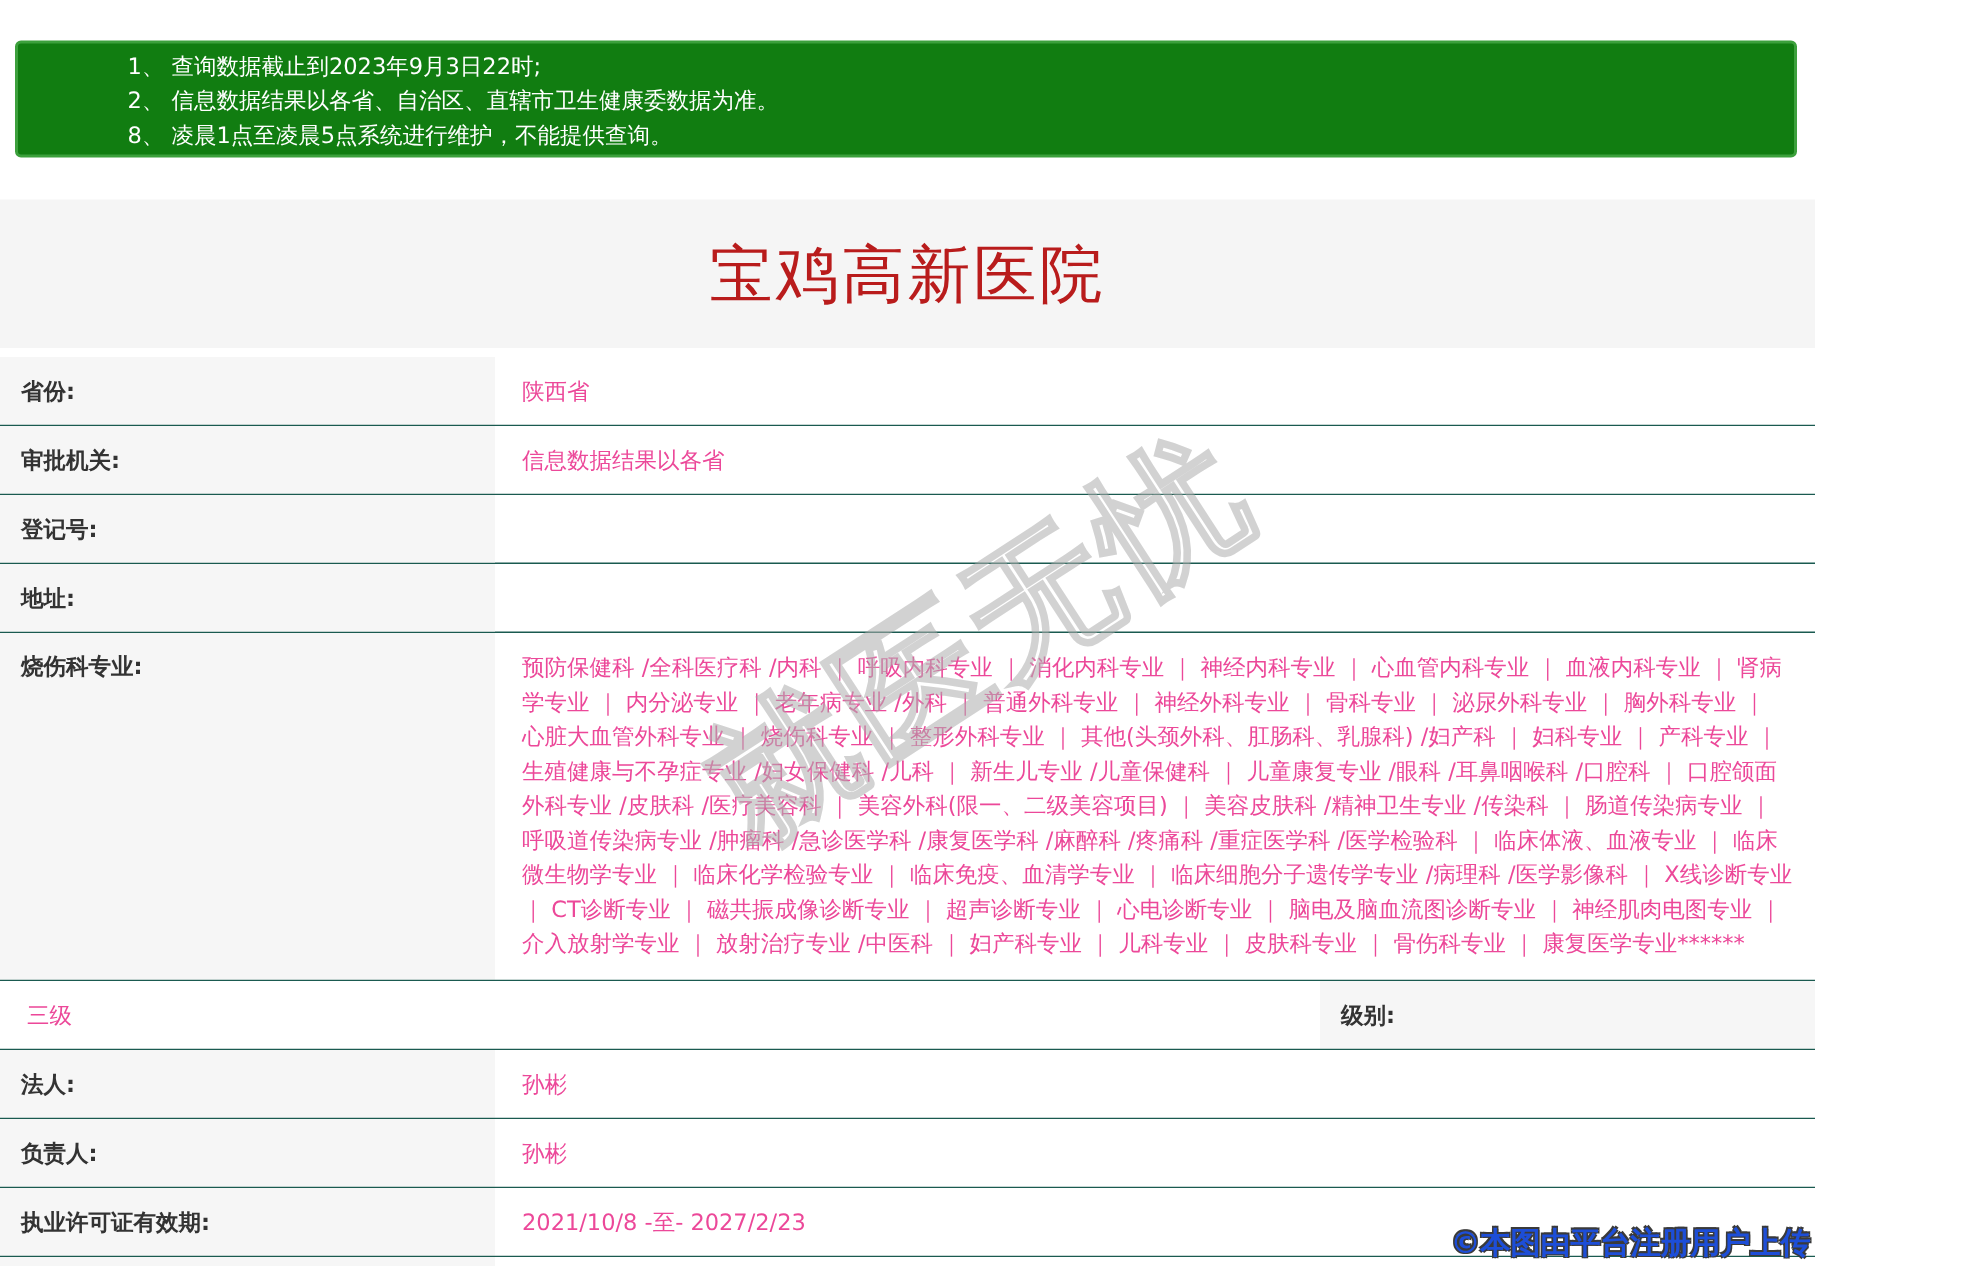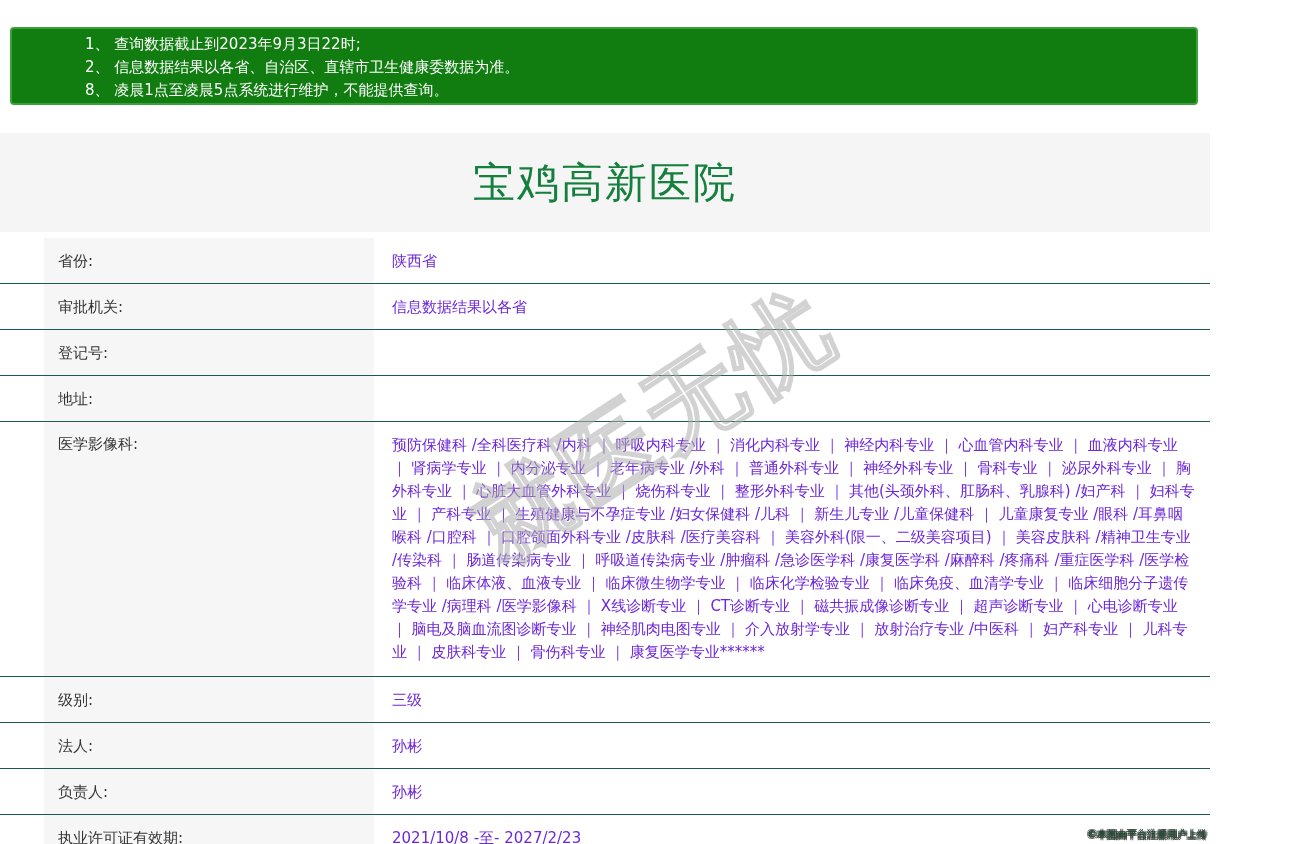--- a/index.html
+++ b/index.html
@@ -37,7 +37,7 @@
   .page-title {
     font-size:42px;
     font-weight:400;
-    color:#15803d;
+    color:#b91c1c;
     letter-spacing:2px;
   }
   

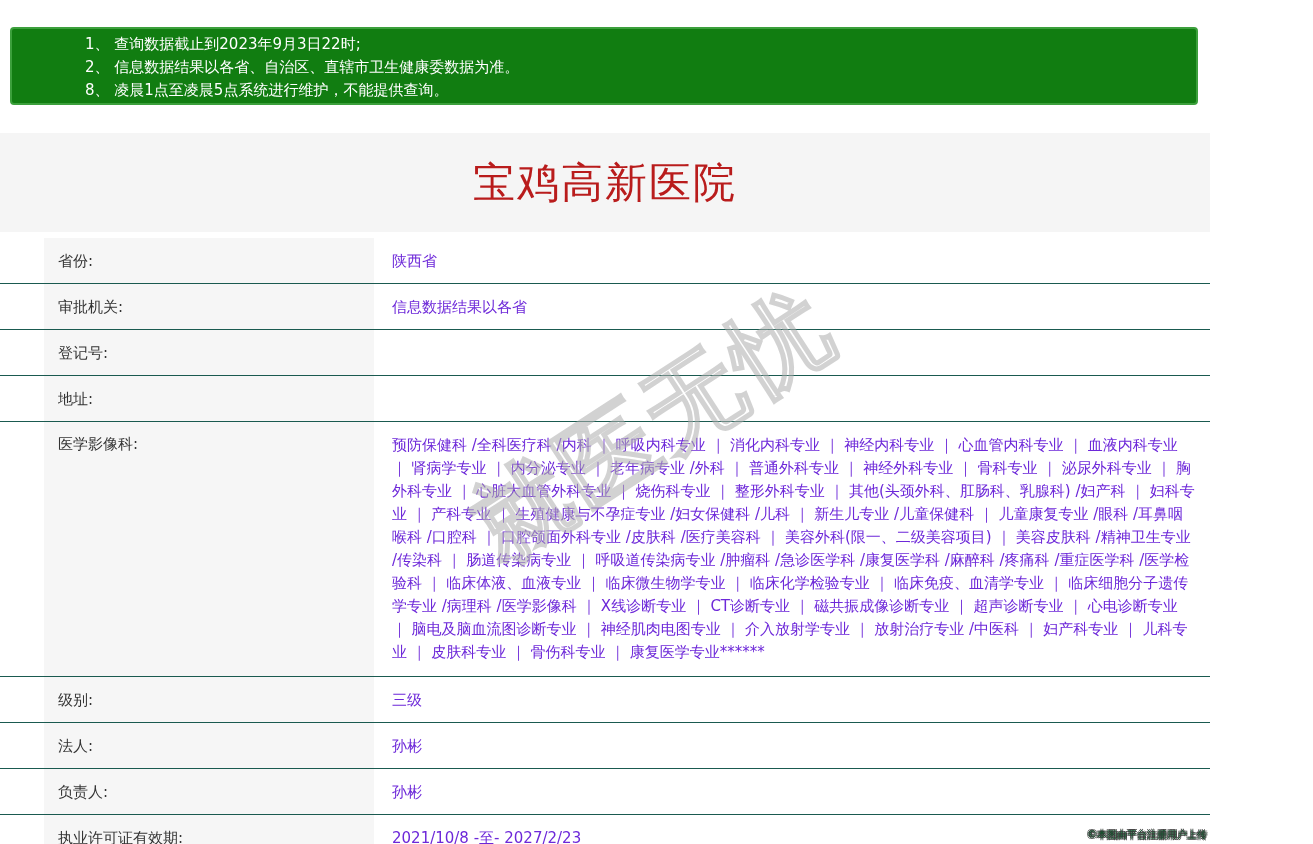--- a/index.html
+++ b/index.html
@@ -47,10 +47,9 @@
   .cell.label {
     flex:none; width:330px;
     background:#f6f6f6;
-    font-weight:normal; color:#333333;
+    font-weight:bold; color:#333333;
     line-height:20px;
     padding:12.5px 10px 12.5px 14px;
-    margin-left:44px;
   }
   .cell.value {
     flex:1;

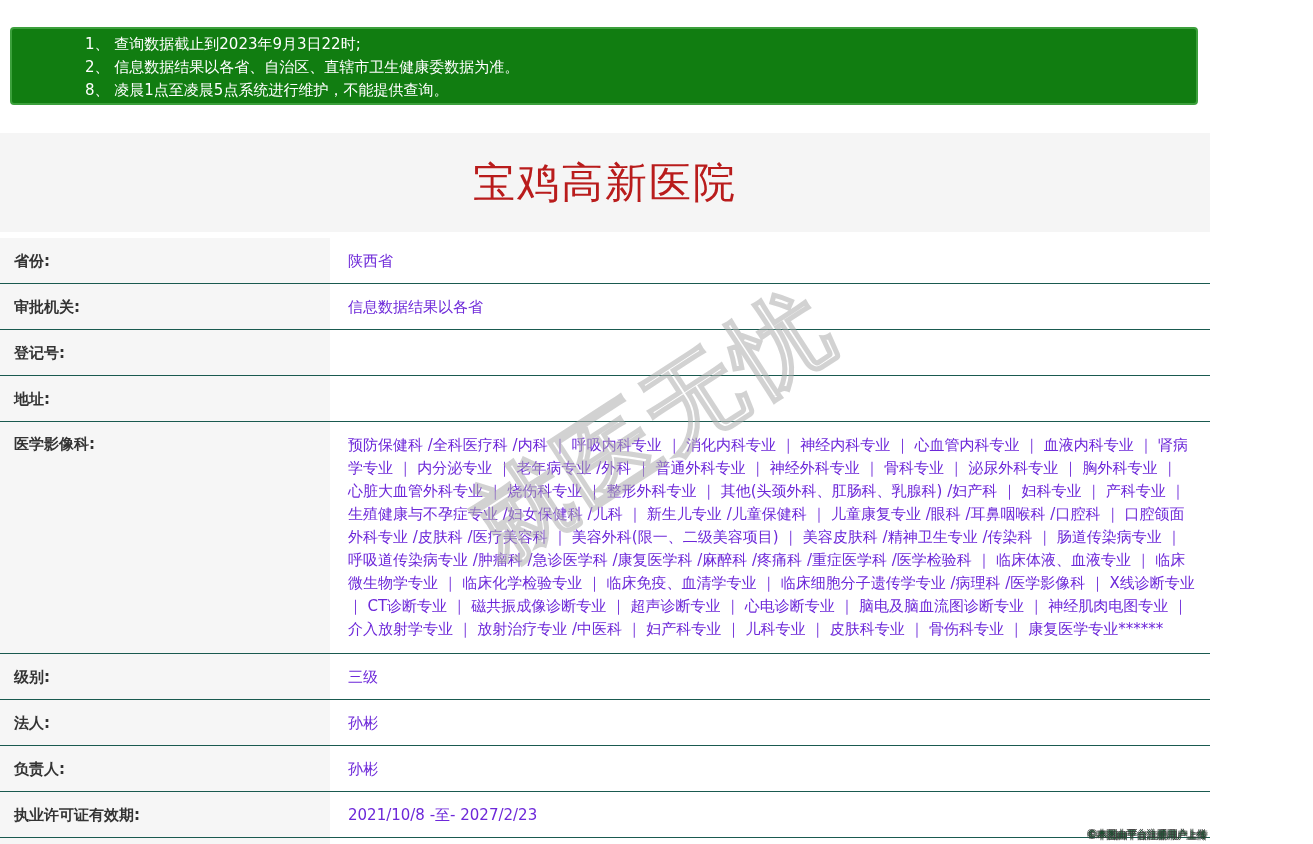--- a/index.html
+++ b/index.html
@@ -54,7 +54,7 @@
   .cell.value {
     flex:1;
     background:#ffffff;
-    color:#6d28d9;
+    color:#ec4899;
     line-height:20px;
     padding:12.5px 14px 12.5px 18px;
   }

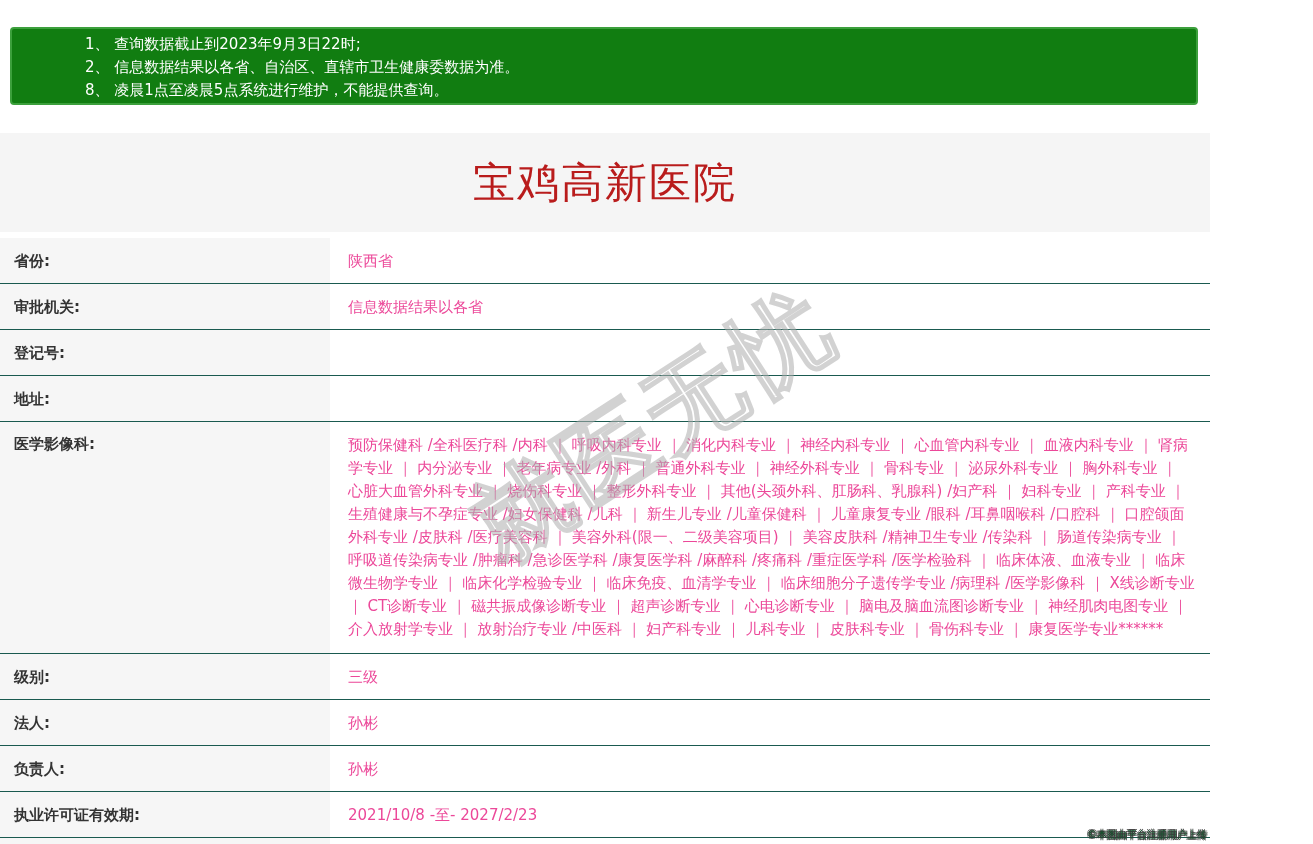--- a/index.html
+++ b/index.html
@@ -124,7 +124,7 @@
     </div>
 
     <div class="row multiline">
-      <div class="cell label">医学影像科:</div>
+      <div class="cell label">烧伤科专业:</div>
       <div class="cell value">预防保健科 /全科医疗科 /内科 ｜ 呼吸内科专业 ｜ 消化内科专业 ｜ 神经内科专业 ｜ 心血管内科专业 ｜ 血液内科专业 ｜ 肾病学专业 ｜ 内分泌专业 ｜ 老年病专业 /外科 ｜ 普通外科专业 ｜ 神经外科专业 ｜ 骨科专业 ｜ 泌尿外科专业 ｜ 胸外科专业 ｜ 心脏大血管外科专业 ｜ 烧伤科专业 ｜ 整形外科专业 ｜ 其他(头颈外科、肛肠科、乳腺科) /妇产科 ｜ 妇科专业 ｜ 产科专业 ｜ 生殖健康与不孕症专业 /妇女保健科 /儿科 ｜ 新生儿专业 /儿童保健科 ｜ 儿童康复专业 /眼科 /耳鼻咽喉科 /口腔科 ｜ 口腔颌面外科专业 /皮肤科 /医疗美容科 ｜ 美容外科(限一、二级美容项目) ｜ 美容皮肤科 /精神卫生专业 /传染科 ｜ 肠道传染病专业 ｜ 呼吸道传染病专业 /肿瘤科 /急诊医学科 /康复医学科 /麻醉科 /疼痛科 /重症医学科 /医学检验科 ｜ 临床体液、血液专业 ｜ 临床微生物学专业 ｜ 临床化学检验专业 ｜ 临床免疫、血清学专业 ｜ 临床细胞分子遗传学专业 /病理科 /医学影像科 ｜ X线诊断专业 ｜ CT诊断专业 ｜ 磁共振成像诊断专业 ｜ 超声诊断专业 ｜ 心电诊断专业 ｜ 脑电及脑血流图诊断专业 ｜ 神经肌肉电图专业 ｜ 介入放射学专业 ｜ 放射治疗专业 /中医科 ｜ 妇产科专业 ｜ 儿科专业 ｜ 皮肤科专业 ｜ 骨伤科专业 ｜ 康复医学专业******</div>
     </div>
 

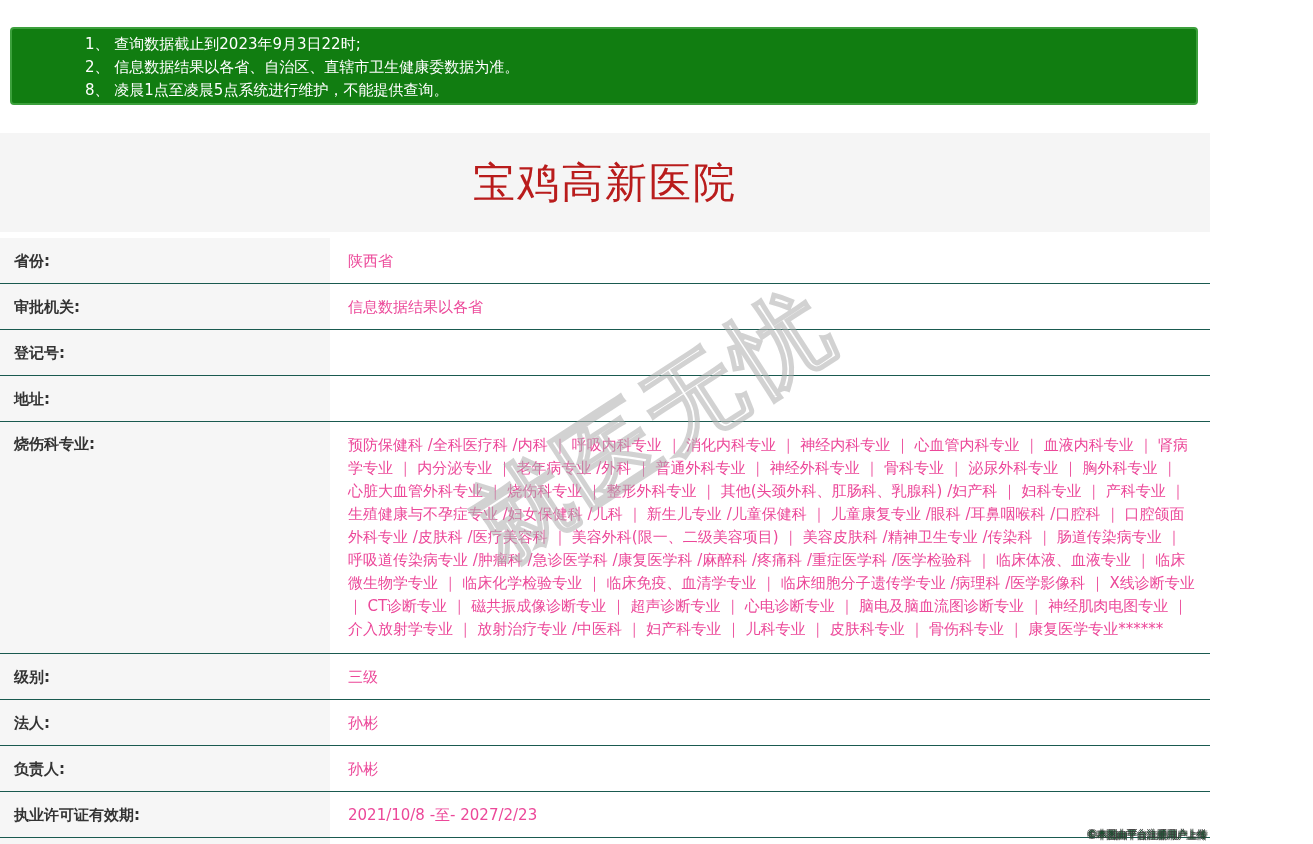--- a/index.html
+++ b/index.html
@@ -129,8 +129,8 @@
     </div>
 
     <div class="row">
+      <div class="cell value">三级</div>
       <div class="cell label">级别:</div>
-      <div class="cell value">三级</div>
     </div>
 
     <div class="row">

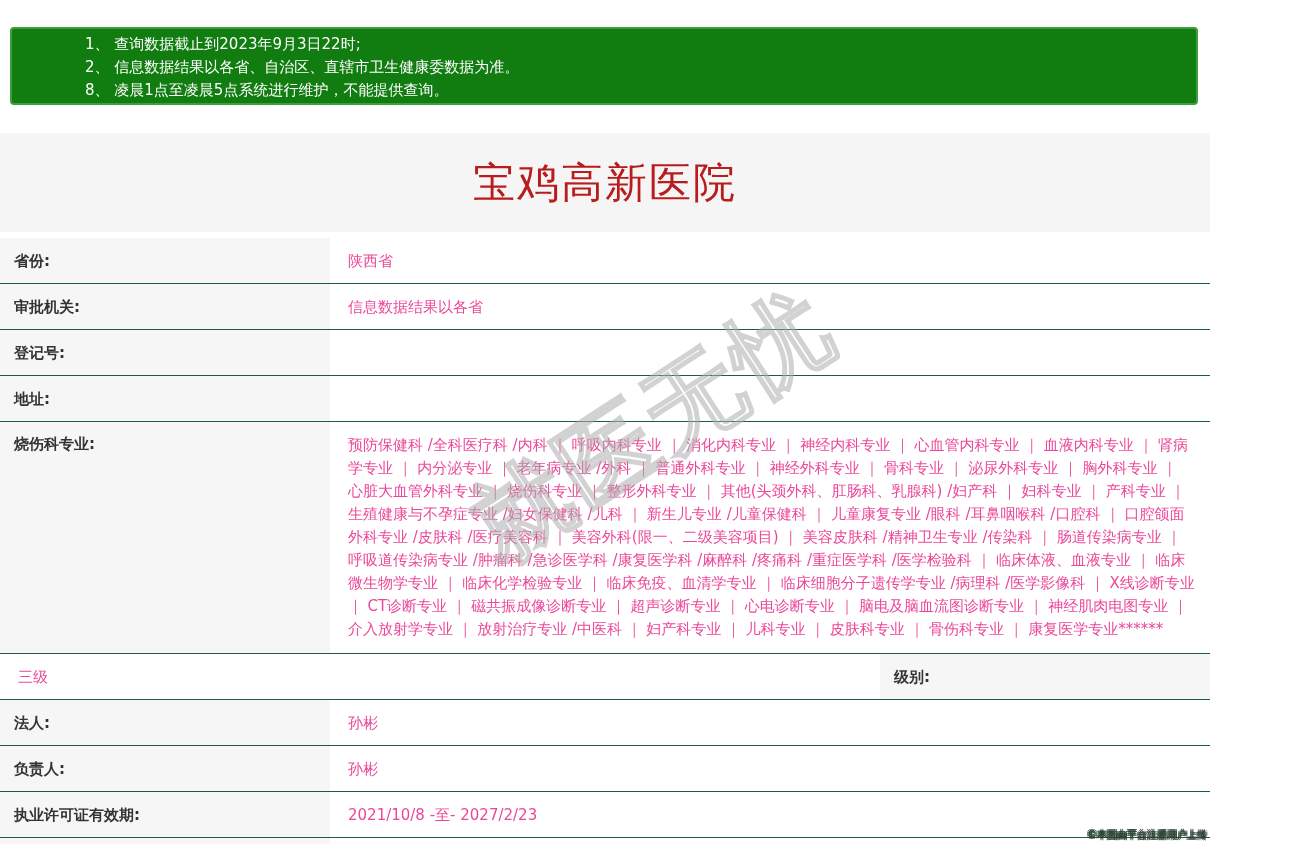--- a/index.html
+++ b/index.html
@@ -81,8 +81,8 @@
   .watermark-corner {
     position:absolute;
     right:3px; bottom:2px;
-    font-size:10px; font-weight:normal;
-    color:#14532d;
+    font-size:20px; font-weight:bold;
+    color:#1d4ed8;
     text-shadow:-1px -1px 0 #3a3a3a, 1px -1px 0 #3a3a3a,
                 -1px 1px 0 #3a3a3a, 1px 1px 0 #3a3a3a;
     white-space:nowrap;

